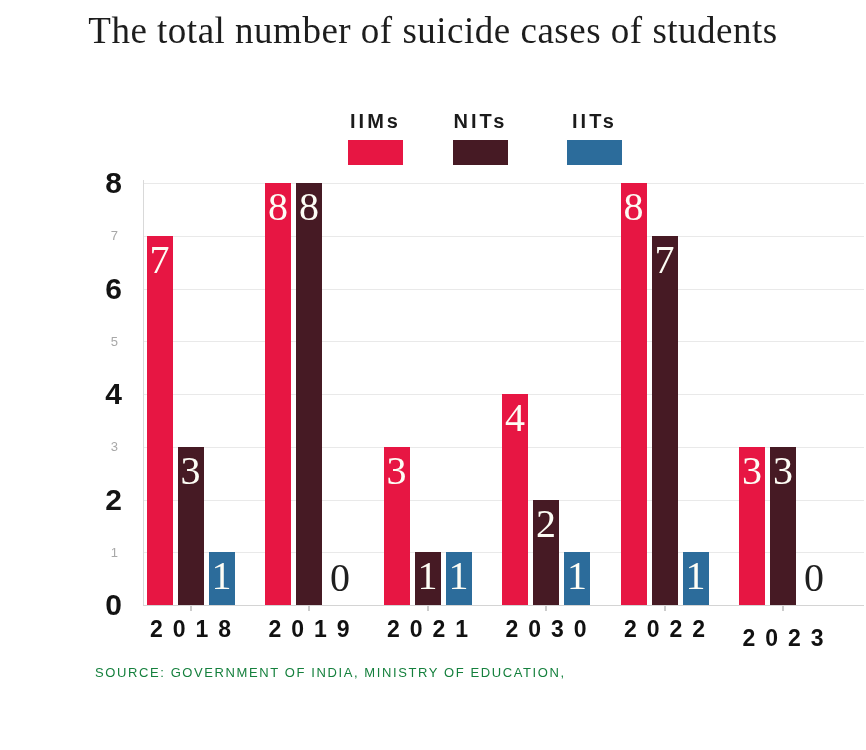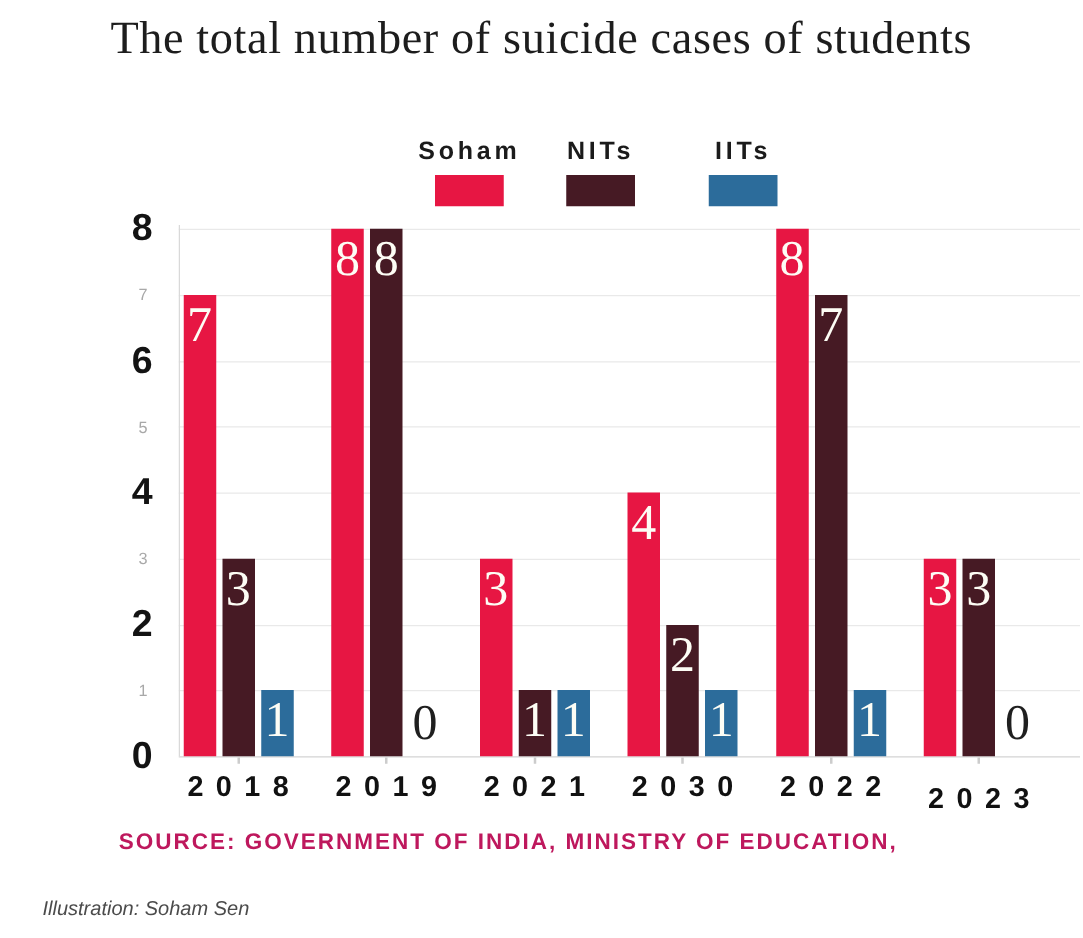--- a/index.html
+++ b/index.html
@@ -91,7 +91,7 @@
   </h1>
 
   <div id="legend">
-      <div class="legend-label" style="left: 305.5px; top: 110px;">Soham</div>
+      <div class="legend-label" style="left: 305.5px; top: 110px;">IIMs</div>
       <div class="legend-swatch" style="left: 348px; top: 140px; background: rgb(231, 22, 67);"></div>
       <div class="legend-label" style="left: 410.5px; top: 110px;">NITs</div>
       <div class="legend-swatch" style="left: 453px; top: 140px; background: rgb(70, 26, 36);"></div>

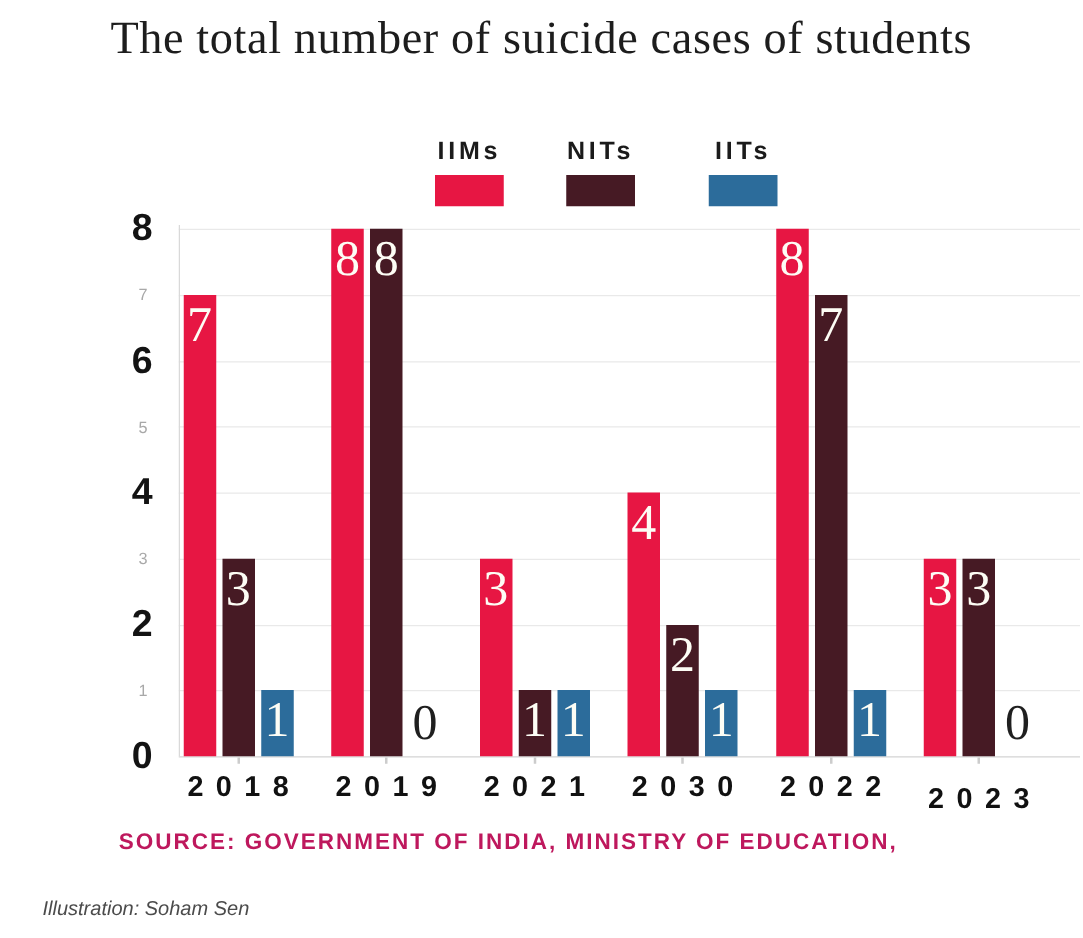--- a/index.html
+++ b/index.html
@@ -72,9 +72,9 @@
   }
   .source {
     position: absolute; left: 95px; top: 661px;
-    font-weight: 700; font-size: 18px; line-height: 24px;
+    font-weight: 400; font-size: 13px; line-height: 24px;
     letter-spacing: 1.6px;
-    color: #be185d;
+    color: #15803d;
   }
   .credit {
     position: absolute; left: 34px; top: 719px;

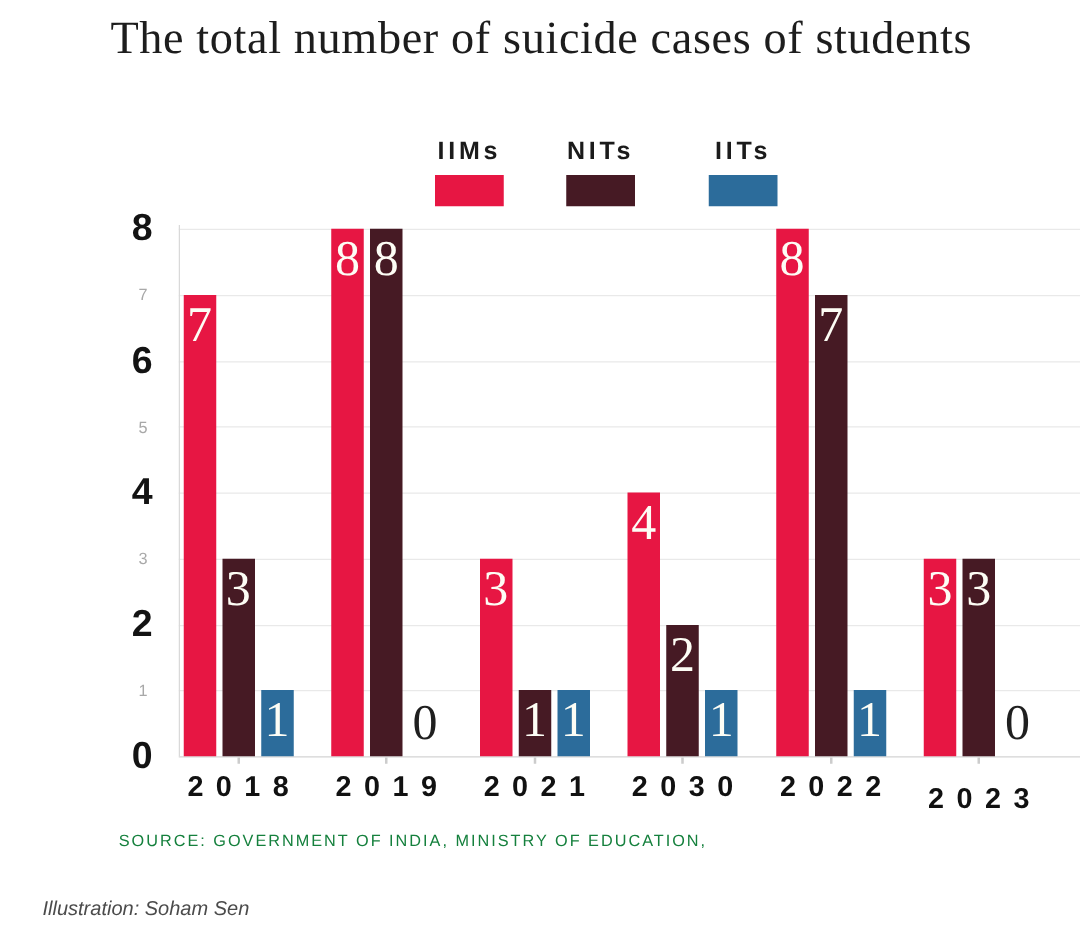--- a/index.html
+++ b/index.html
@@ -186,7 +186,6 @@
     <div>SOURCE: GOVERNMENT OF INDIA, MINISTRY OF EDUCATION,</div>
   </div>
 
-  <div class="credit">Illustration: Soham Sen</div>
 </div>
 
 </body></html>

